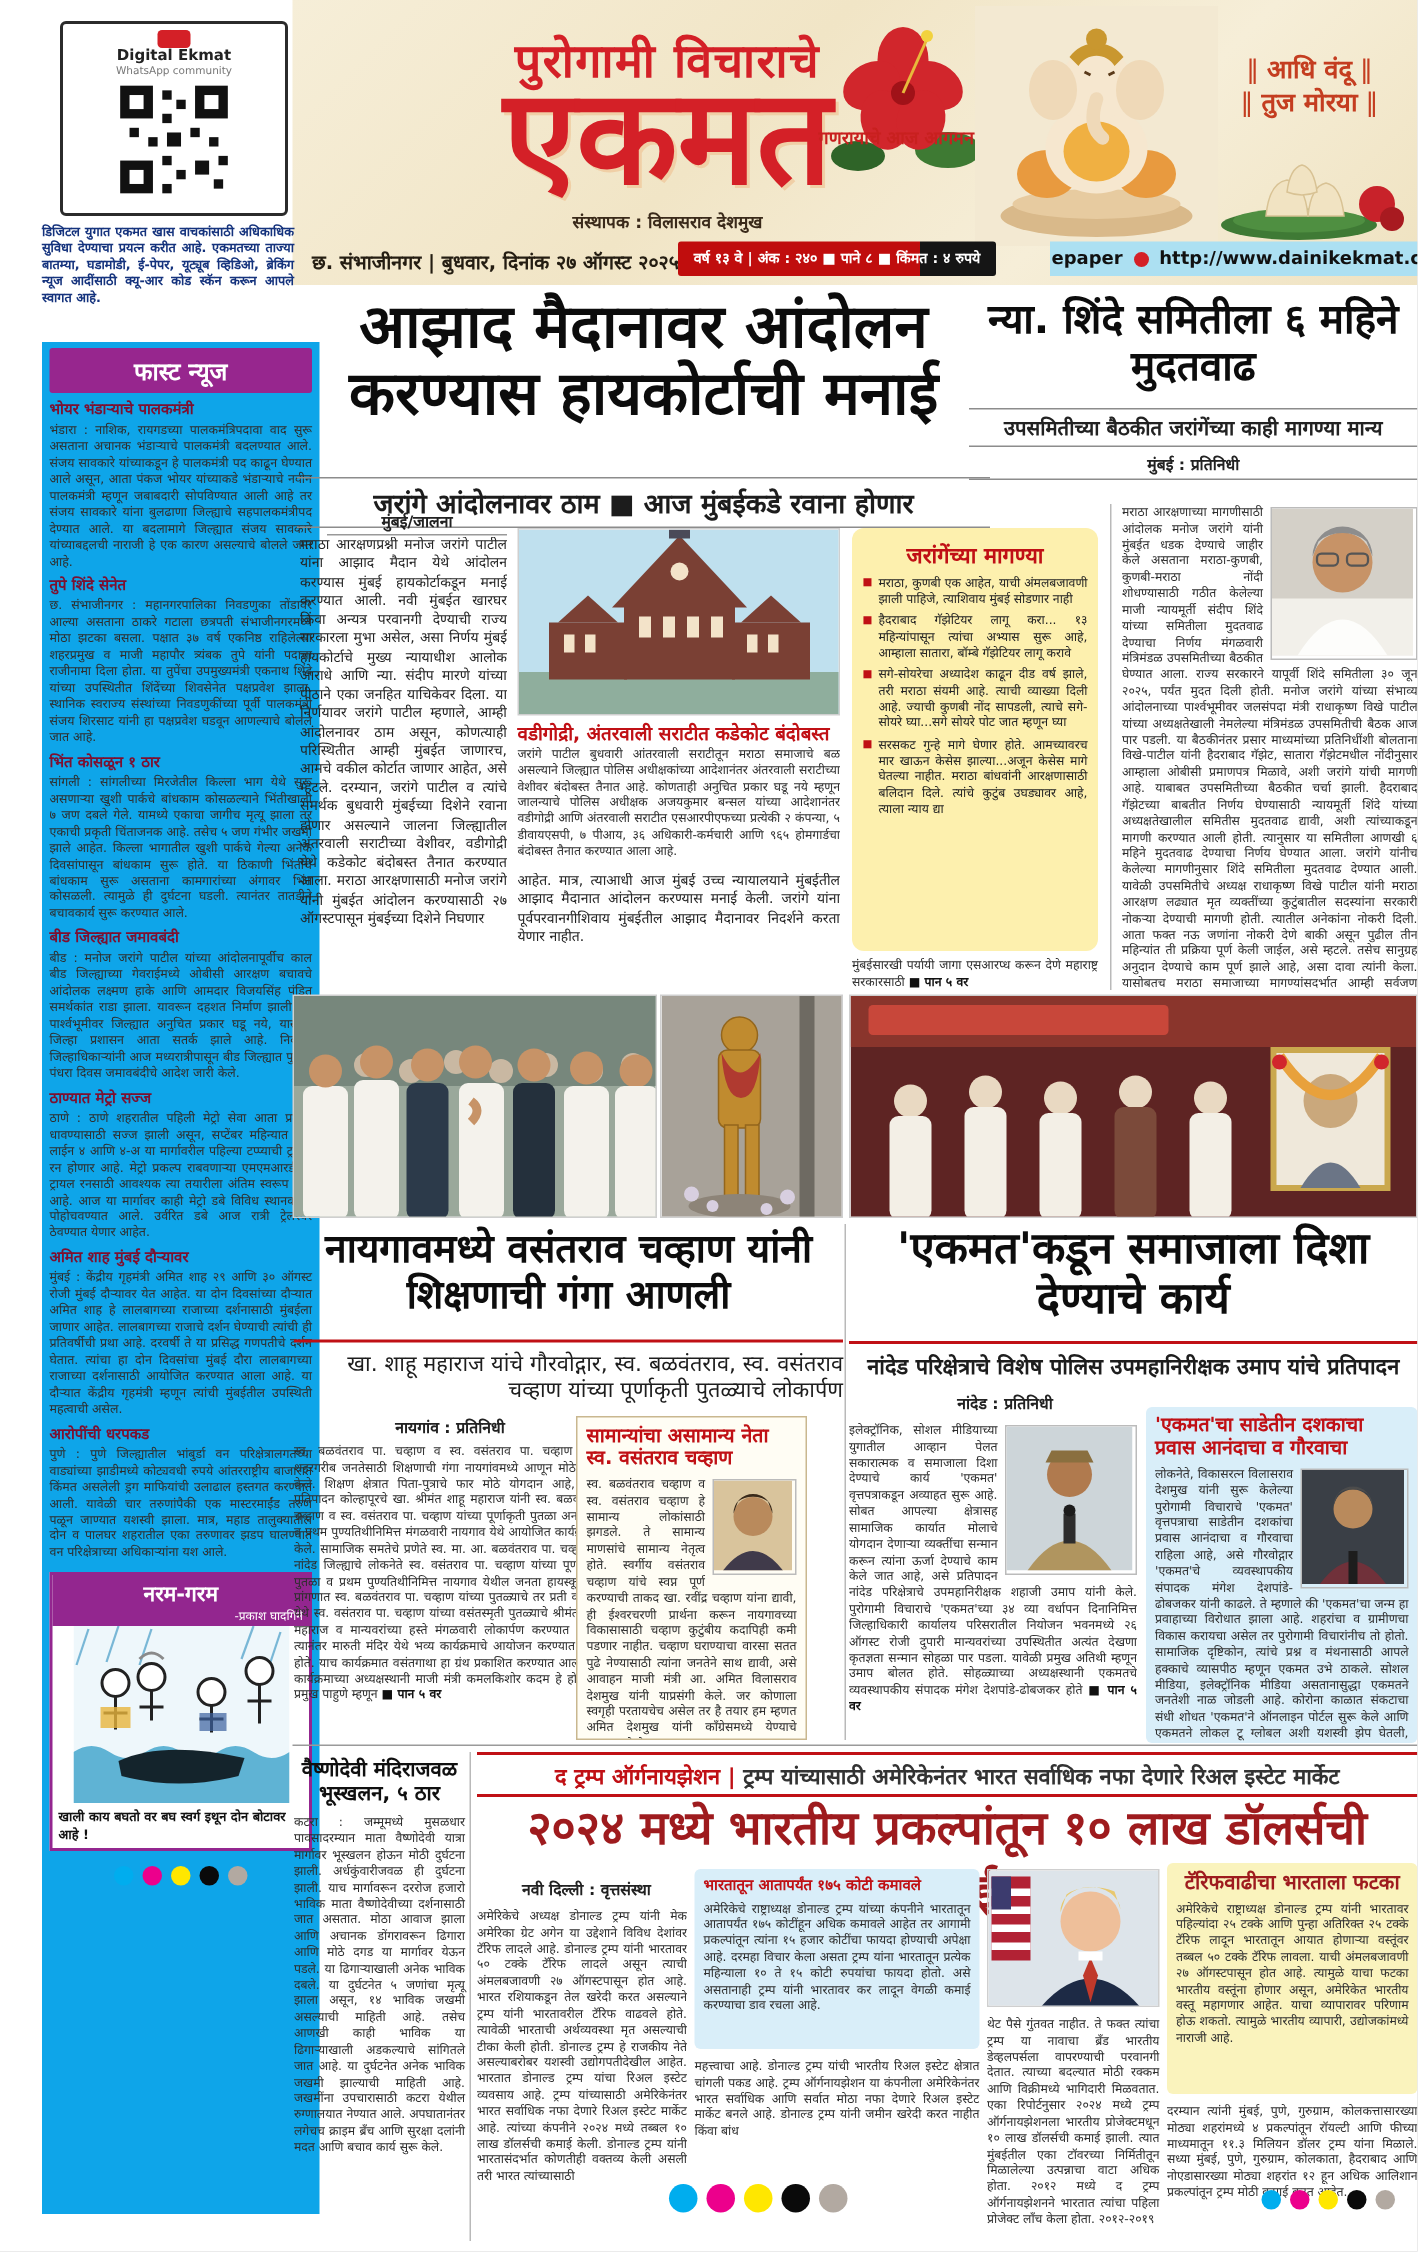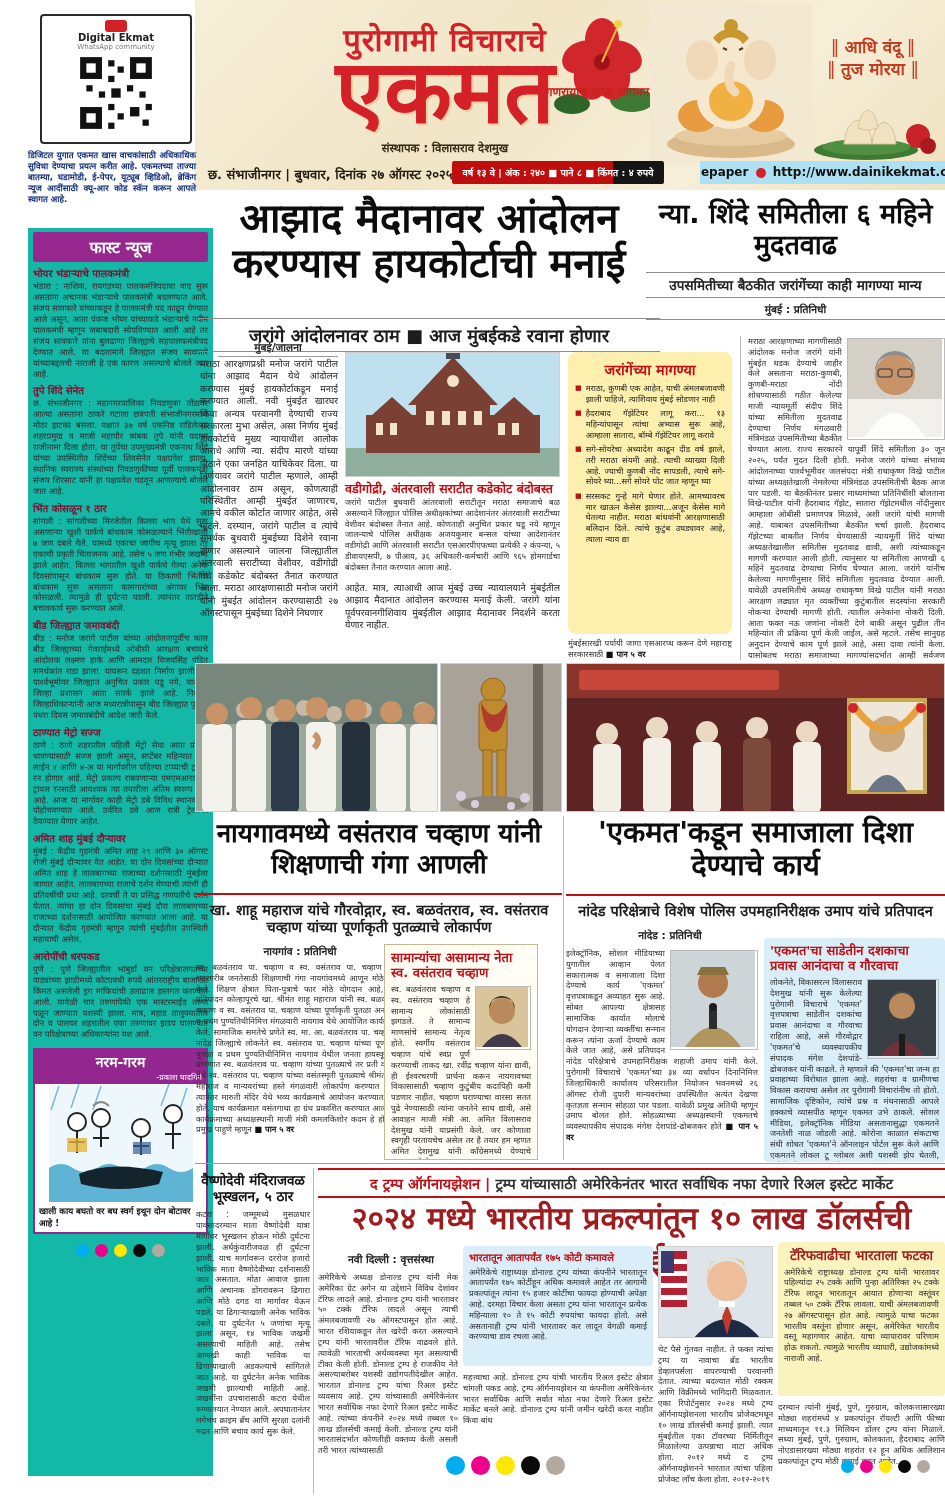--- a/index.html
+++ b/index.html
@@ -30,7 +30,7 @@
      font-size:12px;font-weight:bold;text-align:center;line-height:23px;}
   .ekmat-dot{display:inline-block;width:10px;height:10px;border-radius:50%;background:#d42027;vertical-align:middle;margin:0 3px;}
   
-  .fastcol{left:28px;top:228px;width:185px;height:1248px;background:#14b8a6;box-sizing:border-box;padding:0 5px;}
+  .fastcol{left:28px;top:228px;width:185px;height:1248px;background:#0ea5e9;box-sizing:border-box;padding:0 5px;}
   .fast-head{margin:4px 0 2px 0;background:#97268e;color:#fff;font-size:16px;font-weight:800;
      text-align:center;padding:4px 0;border-radius:2px;}
   .fast-title{font-size:10px;font-weight:800;color:#7c1030;margin:6px 0 2px 0;line-height:1.1;}

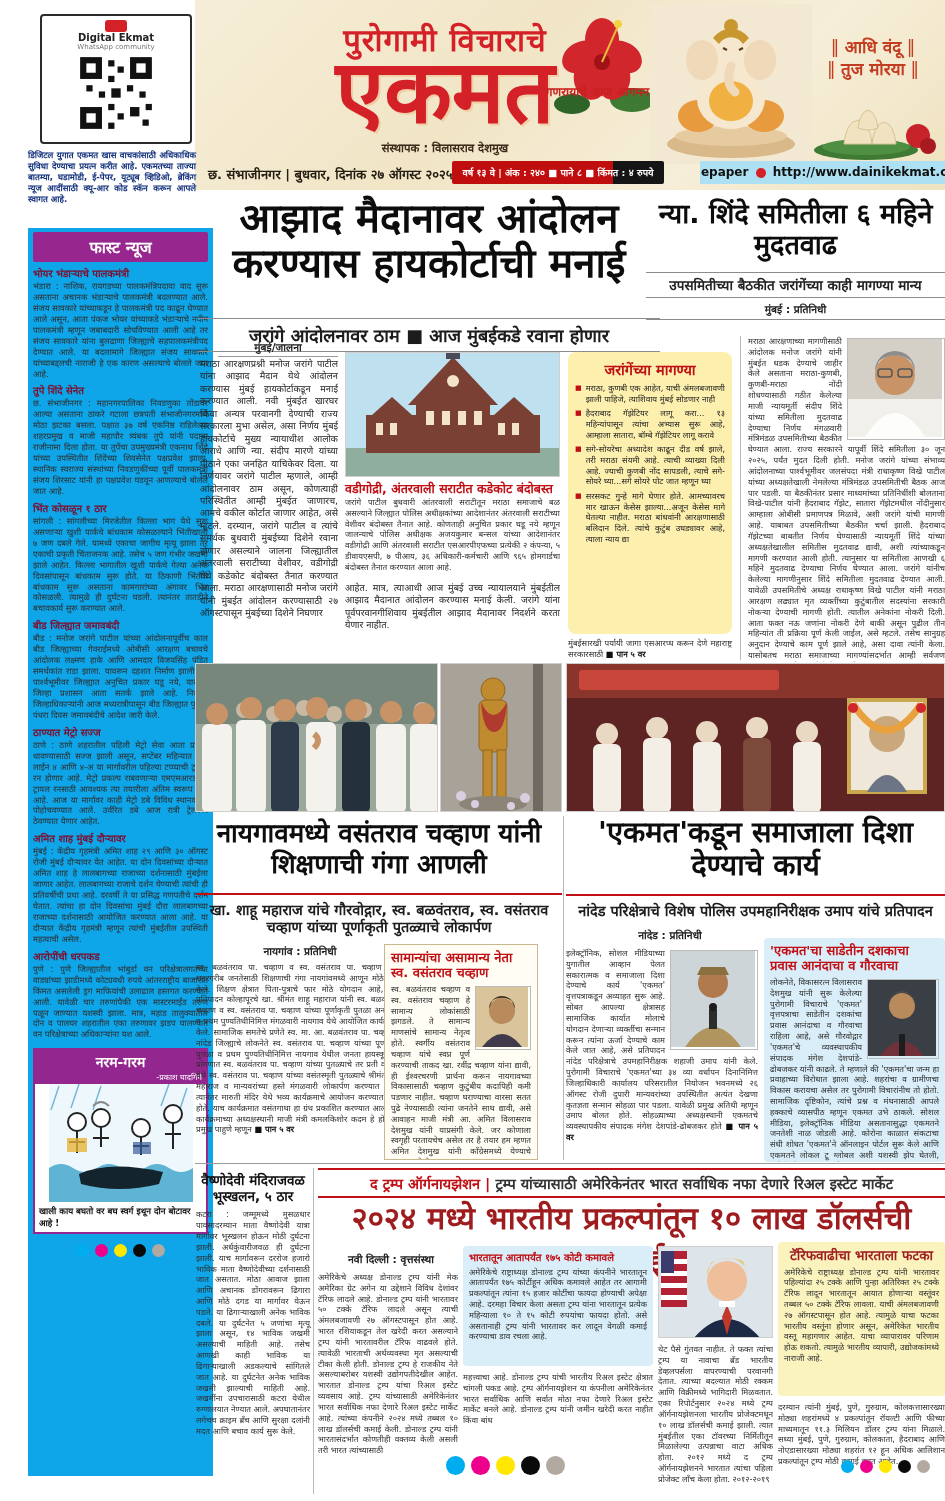--- a/index.html
+++ b/index.html
@@ -70,7 +70,7 @@
   .ph{overflow:hidden;border:1px solid #cfcfcf;box-sizing:border-box;}
   
   .nai-hl{left:196px;top:818px;width:366px;font-size:26px;line-height:1.18;font-weight:800;text-align:center;color:#0d0d0d;}
-  .nai-sub{left:196px;top:902px;width:366px;font-size:14.5px;line-height:1.2;font-weight:700;text-align:center;color:#1d1d1d;}
+  .nai-sub{left:196px;top:902px;width:366px;font-size:14.5px;line-height:1.2;font-weight:400;text-align:right;color:#1d1d1d;}
   .sidebox{box-sizing:border-box;border:1px solid #c9b78f;background:#fffdf4;padding:6px;}
   .sidebox-title{font-size:13px;line-height:1.15;font-weight:800;color:#c01015;margin-bottom:3px;}
   .ek-hl{left:566px;top:816px;width:379px;font-size:29px;line-height:1.15;font-weight:800;text-align:center;color:#0d0d0d;}

